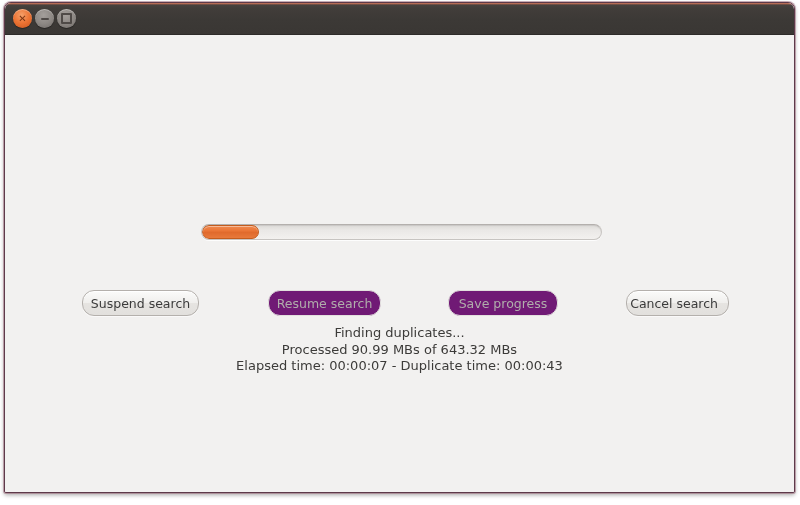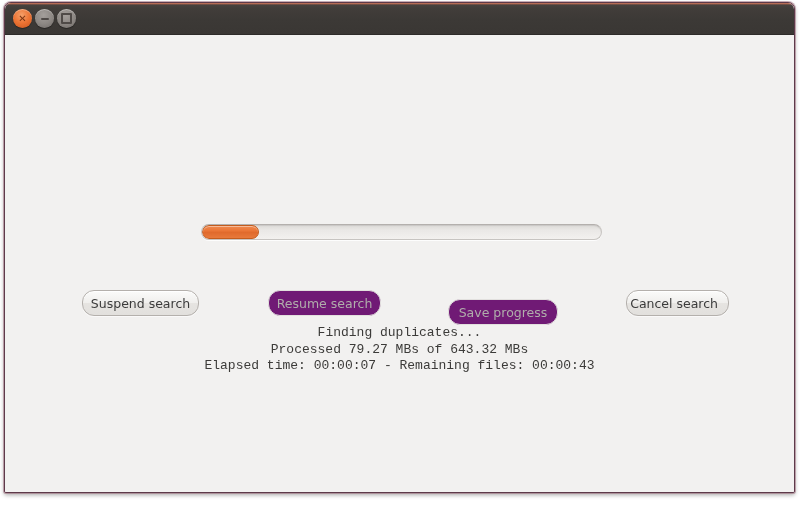--- a/index.html
+++ b/index.html
@@ -194,7 +194,7 @@
 
   #btn-suspend { left: 77px;  top: 255px; width: 117px; }
   #btn-resume  { left: 263px; top: 255px; width: 113px; }
-  #btn-save    { left: 443px; top: 264px; width: 110px; }
+  #btn-save    { left: 443px; top: 255px; width: 110px; }
   #btn-cancel  { left: 621px; top: 255px; width: 103px; justify-content: flex-end; }
 
   

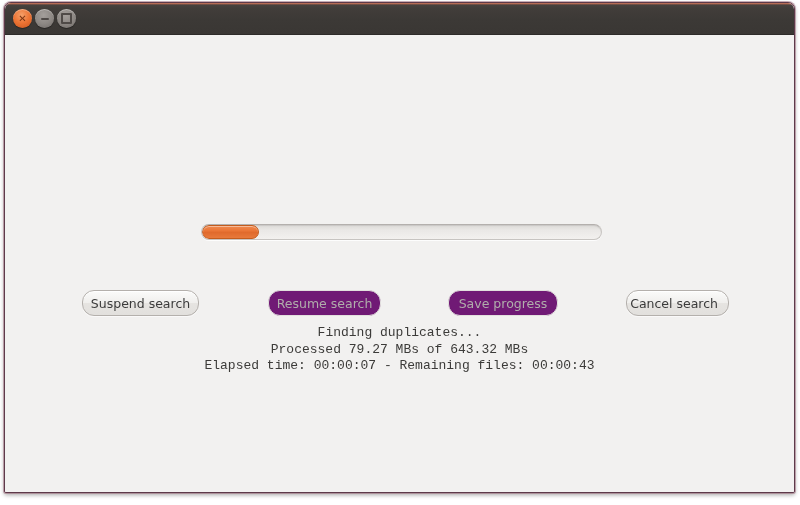--- a/index.html
+++ b/index.html
@@ -208,7 +208,7 @@
     font-size: 13px;
     line-height: 16.5px;
   }
-  #status .line { display: block; font-family: Liberation Mono, monospace; }
+  #status .line { display: block; }
 </style>
 </head>
 <body>

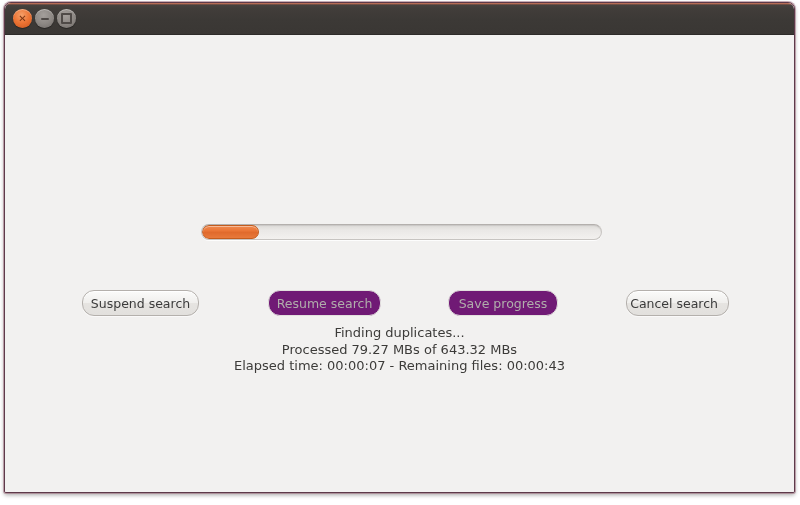--- a/index.html
+++ b/index.html
@@ -262,7 +262,7 @@
 
     <div id="status">
       <span class="line">Finding duplicates...</span>
-      <span class="line">Processed 79.27 MBs of 643.32 MBs</span>
+      <span class="line">Processed 90.99 MBs of 643.32 MBs</span>
       <span class="line">Elapsed time: 00:00:07 - Remaining files: 00:00:43</span>
     </div>
 

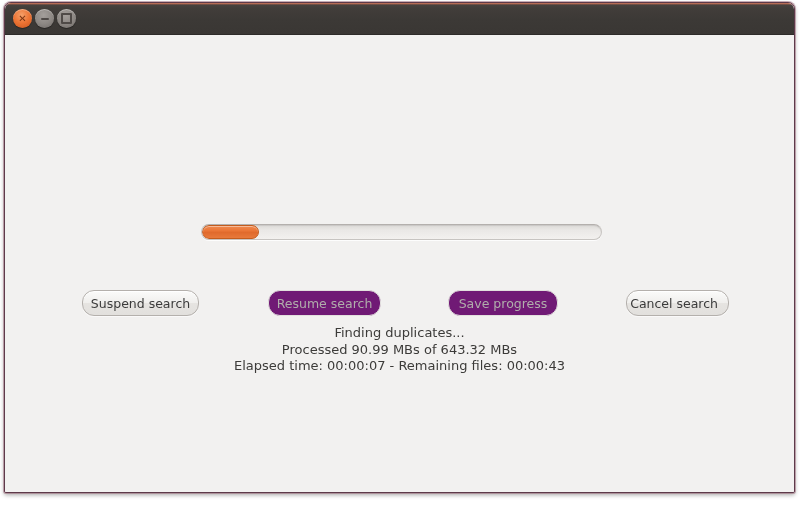--- a/index.html
+++ b/index.html
@@ -263,7 +263,7 @@
     <div id="status">
       <span class="line">Finding duplicates...</span>
       <span class="line">Processed 90.99 MBs of 643.32 MBs</span>
-      <span class="line">Elapsed time: 00:00:07 - Remaining files: 00:00:43</span>
+      <span class="line">Elapsed time: 00:00:07 - Duplicate time: 00:00:43</span>
     </div>
 
   </div>

